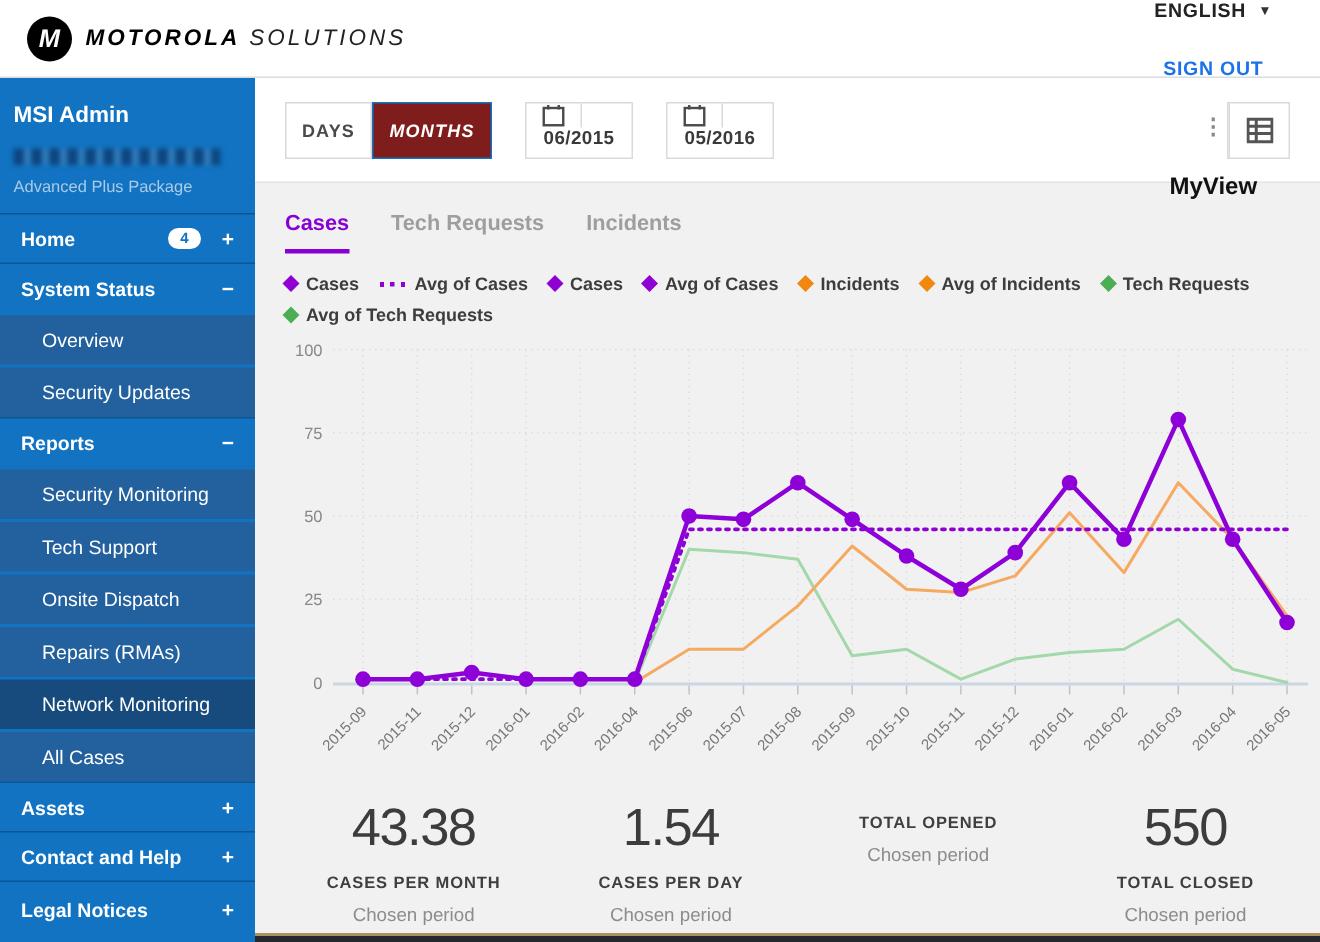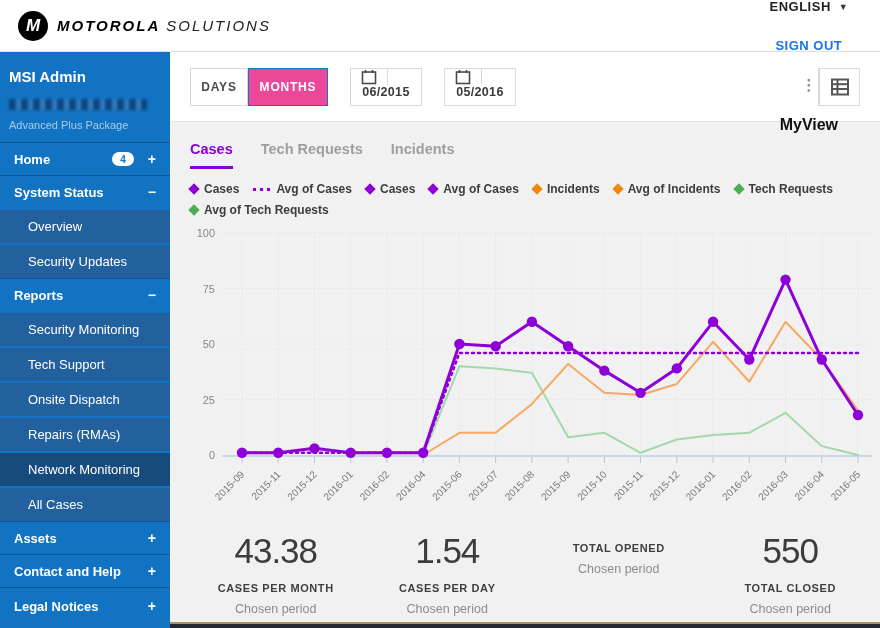--- a/index.html
+++ b/index.html
@@ -52,7 +52,7 @@
   .tbtn { height:38px; display:flex; align-items:center; justify-content:center; font-size:12px; font-weight:bold;
     letter-spacing:.8px; cursor:pointer; }
   .tbtn.days { width:58px; background:#fff; border:1px solid #d8d8d8; color:#4a4a4a; }
-  .tbtn.months { width:80px; background:#ec4899; color:#fff; border:1px solid #1173c4; }
+  .tbtn.months { width:80px; background:#7f1d1d; color:#fff; border:1px solid #1173c4;font-style:italic; }
   .datebox { height:38px; display:flex; align-items:stretch; border:1px solid #dadada; background:#fff; cursor:pointer;flex-direction:column;}
   .datebox .cal { width:37px; display:flex; align-items:center; justify-content:center; border-right:1px solid #dadada;}
   .datebox .dval { width:70px; display:flex; align-items:center; justify-content:center; font-size:12.5px;

